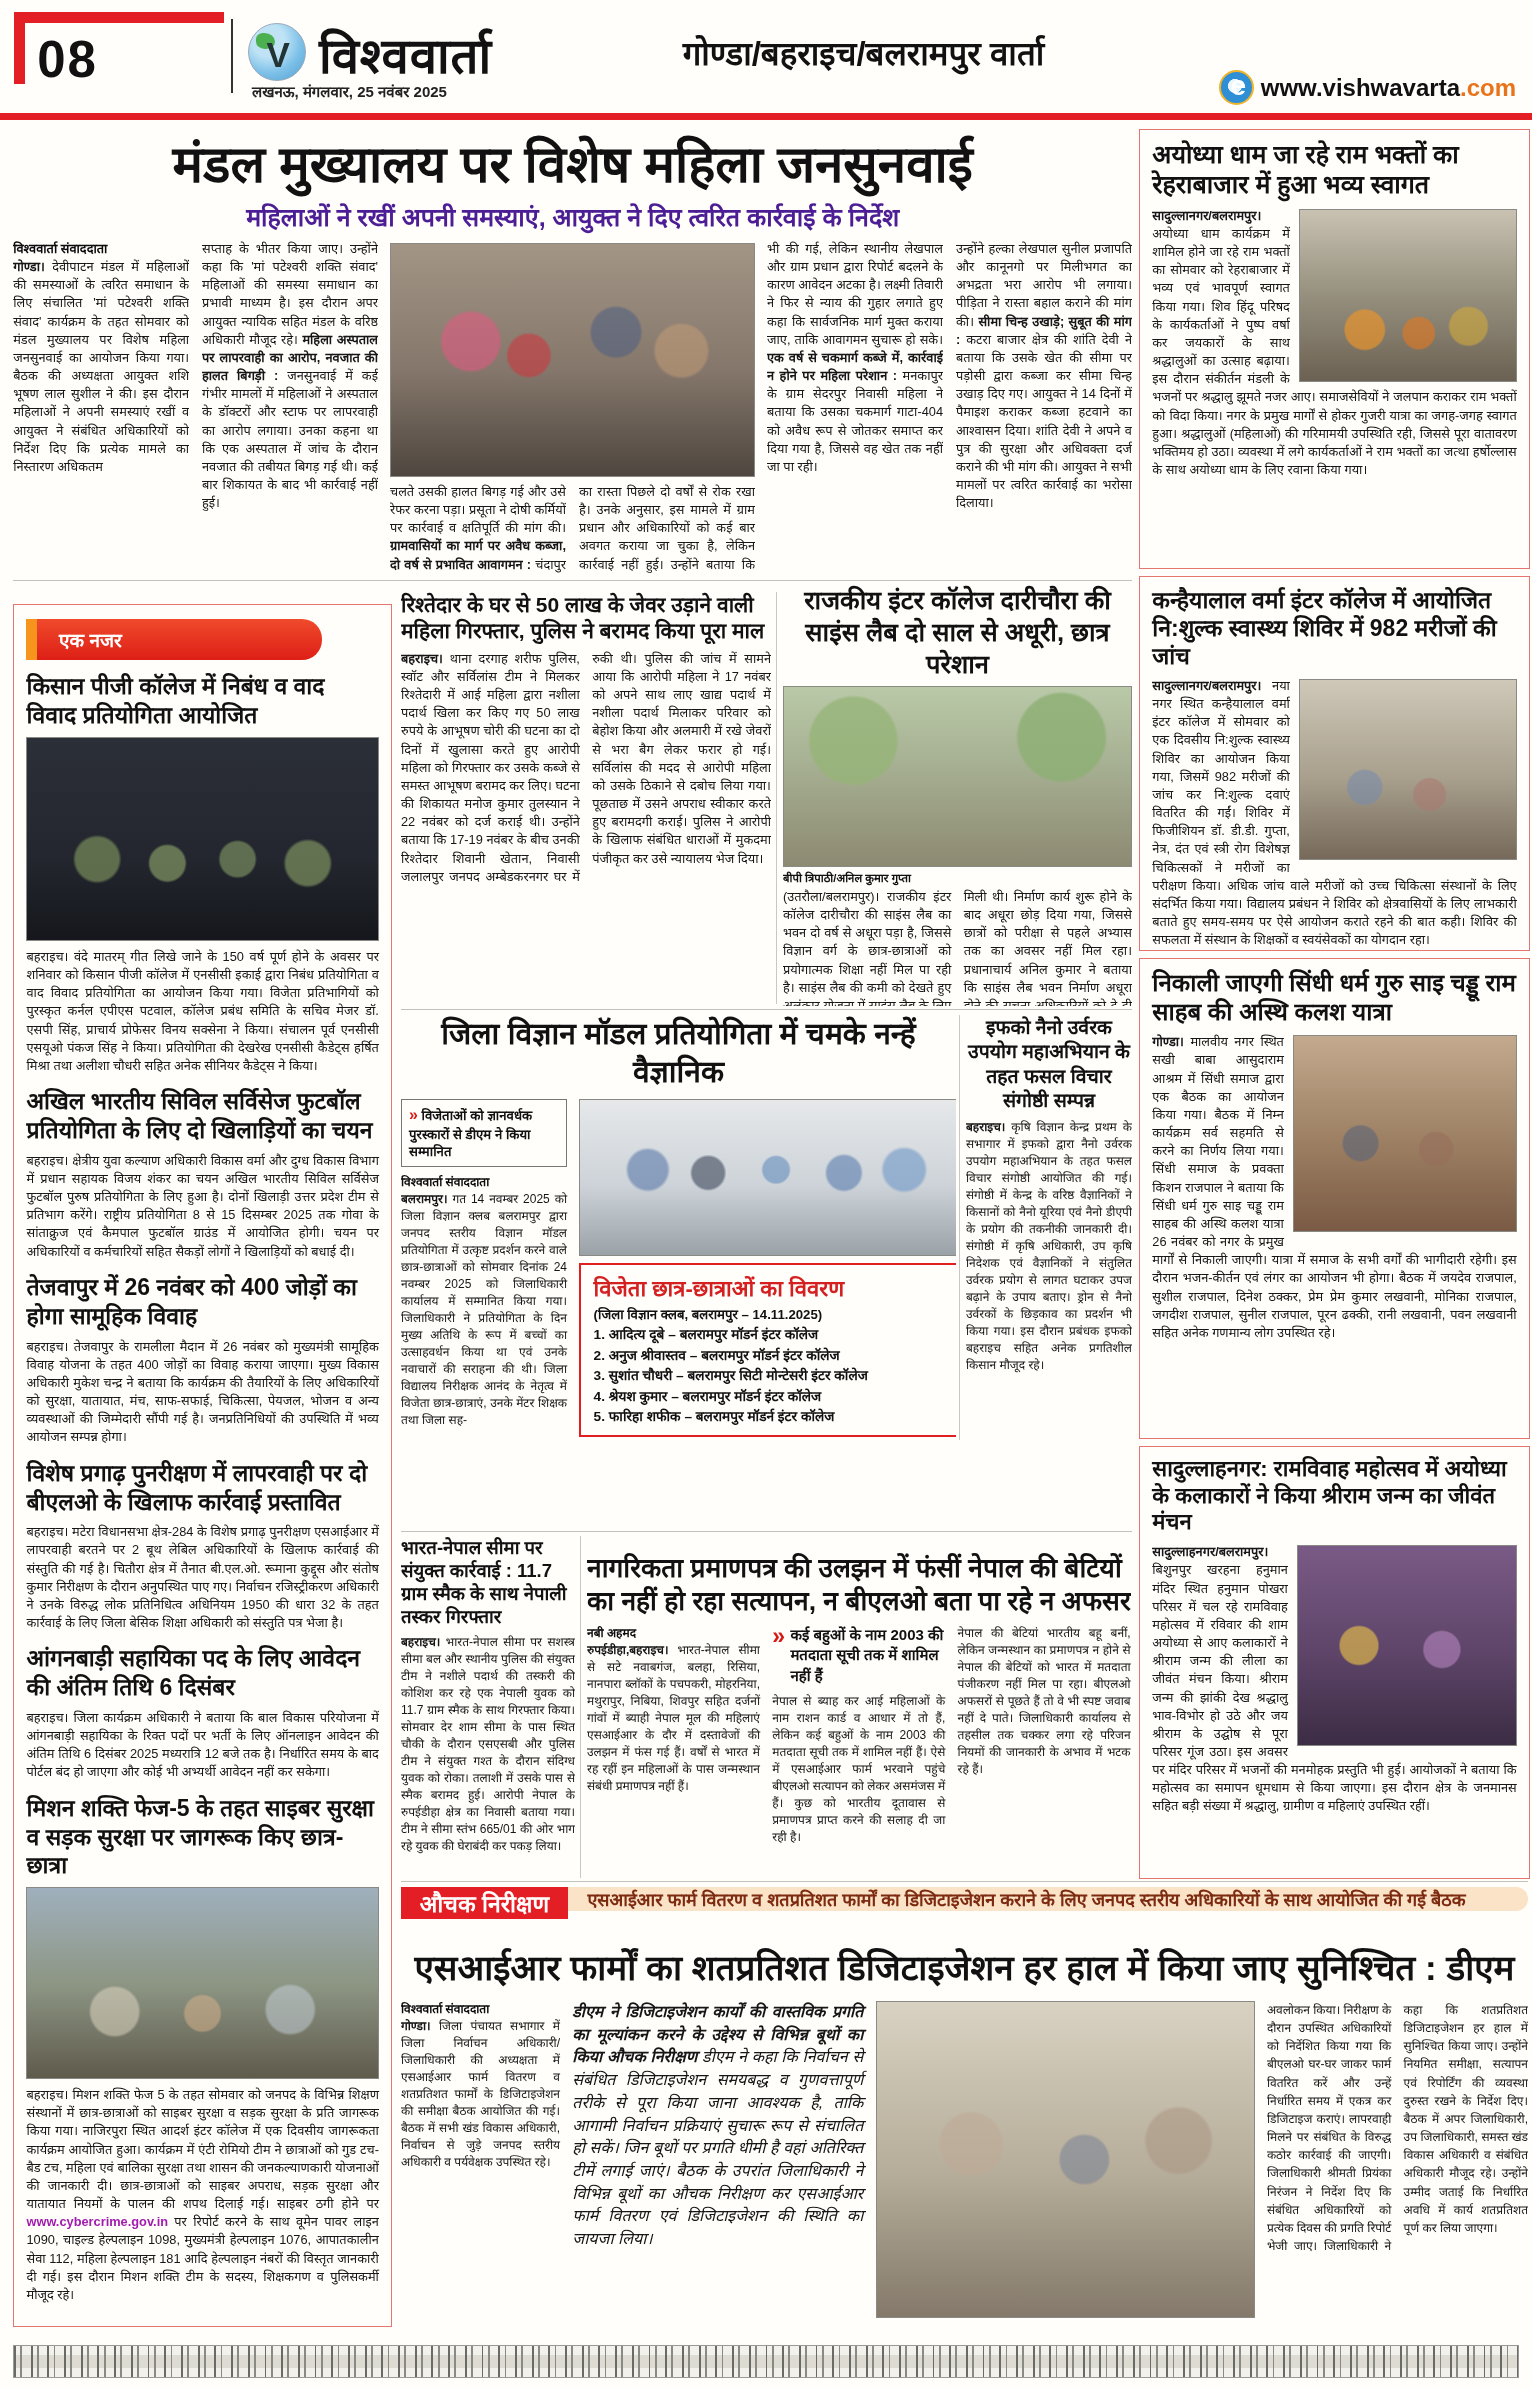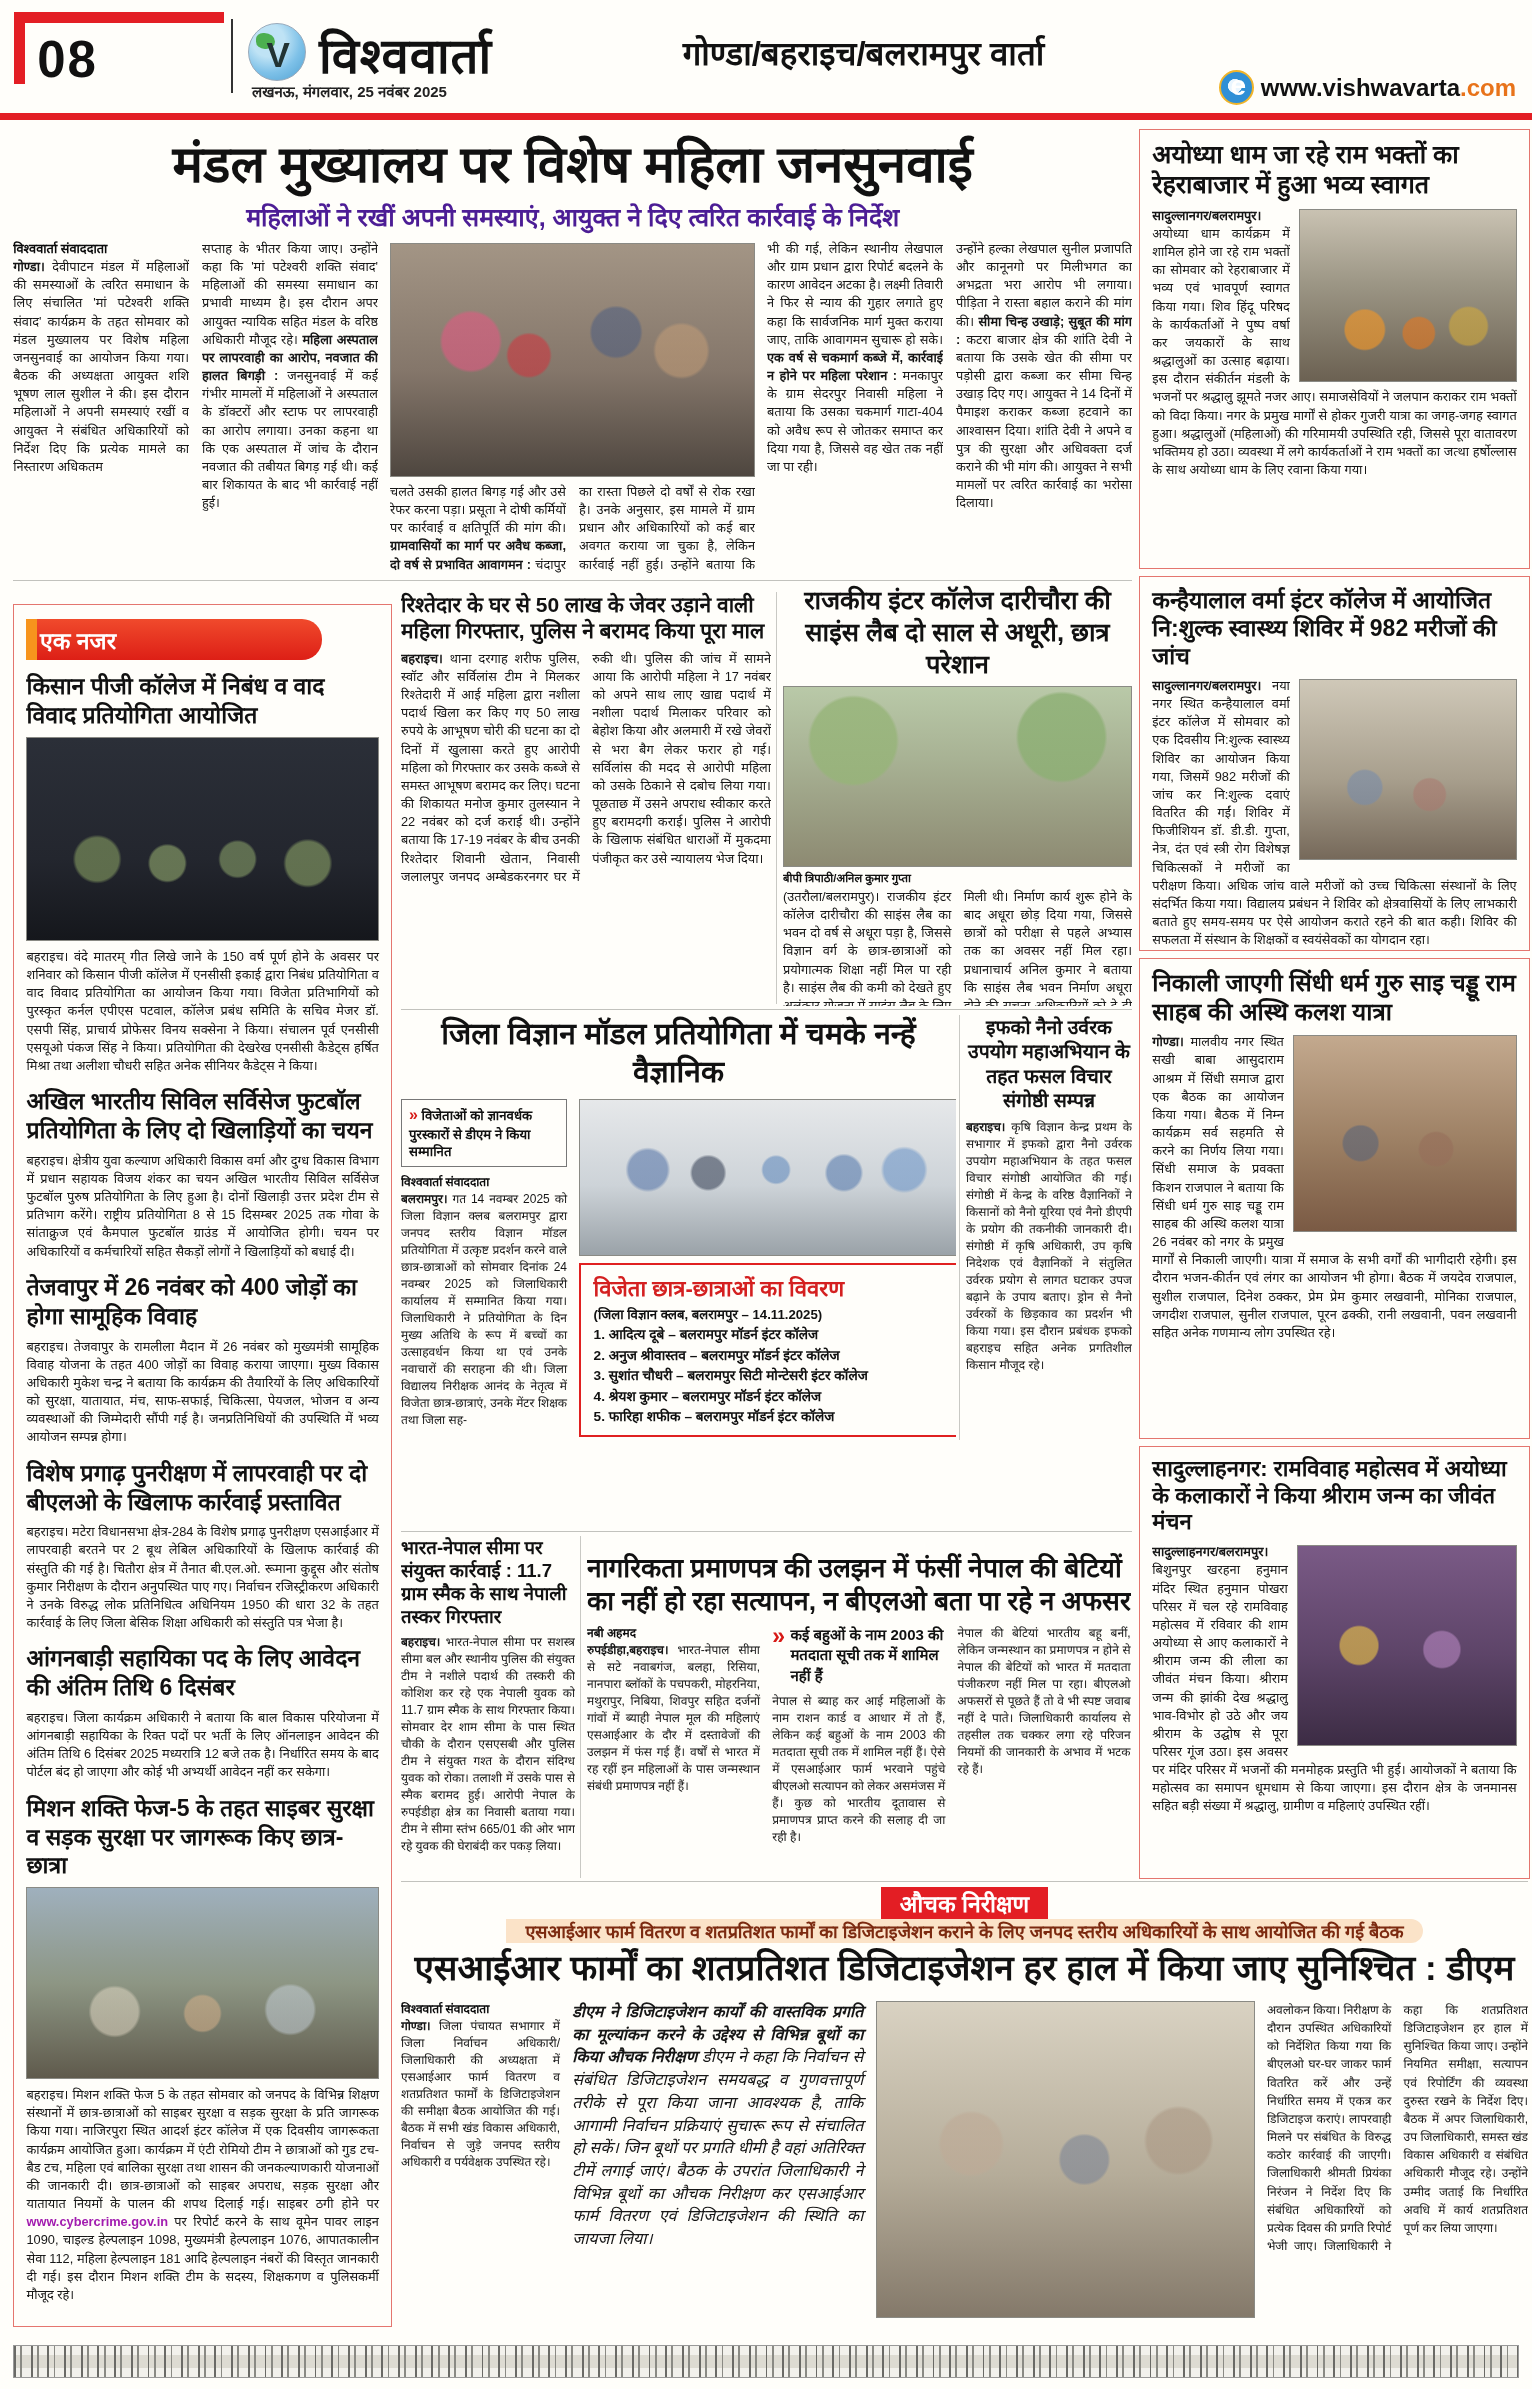--- a/index.html
+++ b/index.html
@@ -60,7 +60,7 @@
   .band { display:flex; align-items:stretch; width:296px; height:41px; margin:3.5px 0 10.6px; }
   .band .tab { width:10.6px; background:#f7941d; }
   .band .pill { flex:1; background:linear-gradient(180deg,#f04a2c,#dd1f16); border-radius:0 20px 20px 0;
-    color:#fff; font-size:23px; font-weight:800; display:flex; align-items:center; padding-left:3px; }
+    color:#fff; font-size:19px; font-weight:800; display:flex; align-items:center; padding-left:22px; }
   .eknazar h3 { font-size:23px; font-weight:800; line-height:1.25; margin:12.3px 0 7px; }
   .ph-ncc { width:100%; height:204px; margin:3.5px 0 7px; background: radial-gradient(circle at 20% 60%, rgba(120,140,90,.7) 0 7%, transparent 8%), radial-gradient(circle at 40% 62%, rgba(130,150,100,.7) 0 7%, transparent 8%), radial-gradient(circle at 60% 60%, rgba(120,140,95,.7) 0 7%, transparent 8%), radial-gradient(circle at 80% 62%, rgba(125,145,95,.7) 0 7%, transparent 8%), linear-gradient(180deg,#2b2f38 0%,#23262e 60%,#15171c 100%); }
   .ph-shakti { width:100%; height:192px; margin:3.5px 0 7px; background: radial-gradient(circle at 25% 65%, rgba(230,220,200,.5) 0 8%, transparent 9%), radial-gradient(circle at 50% 66%, rgba(220,180,140,.5) 0 8%, transparent 9%), radial-gradient(circle at 75% 64%, rgba(200,210,220,.5) 0 8%, transparent 9%), linear-gradient(180deg,#9fb0bd 0%,#8d9684 50%,#5f5a4c 100%); }

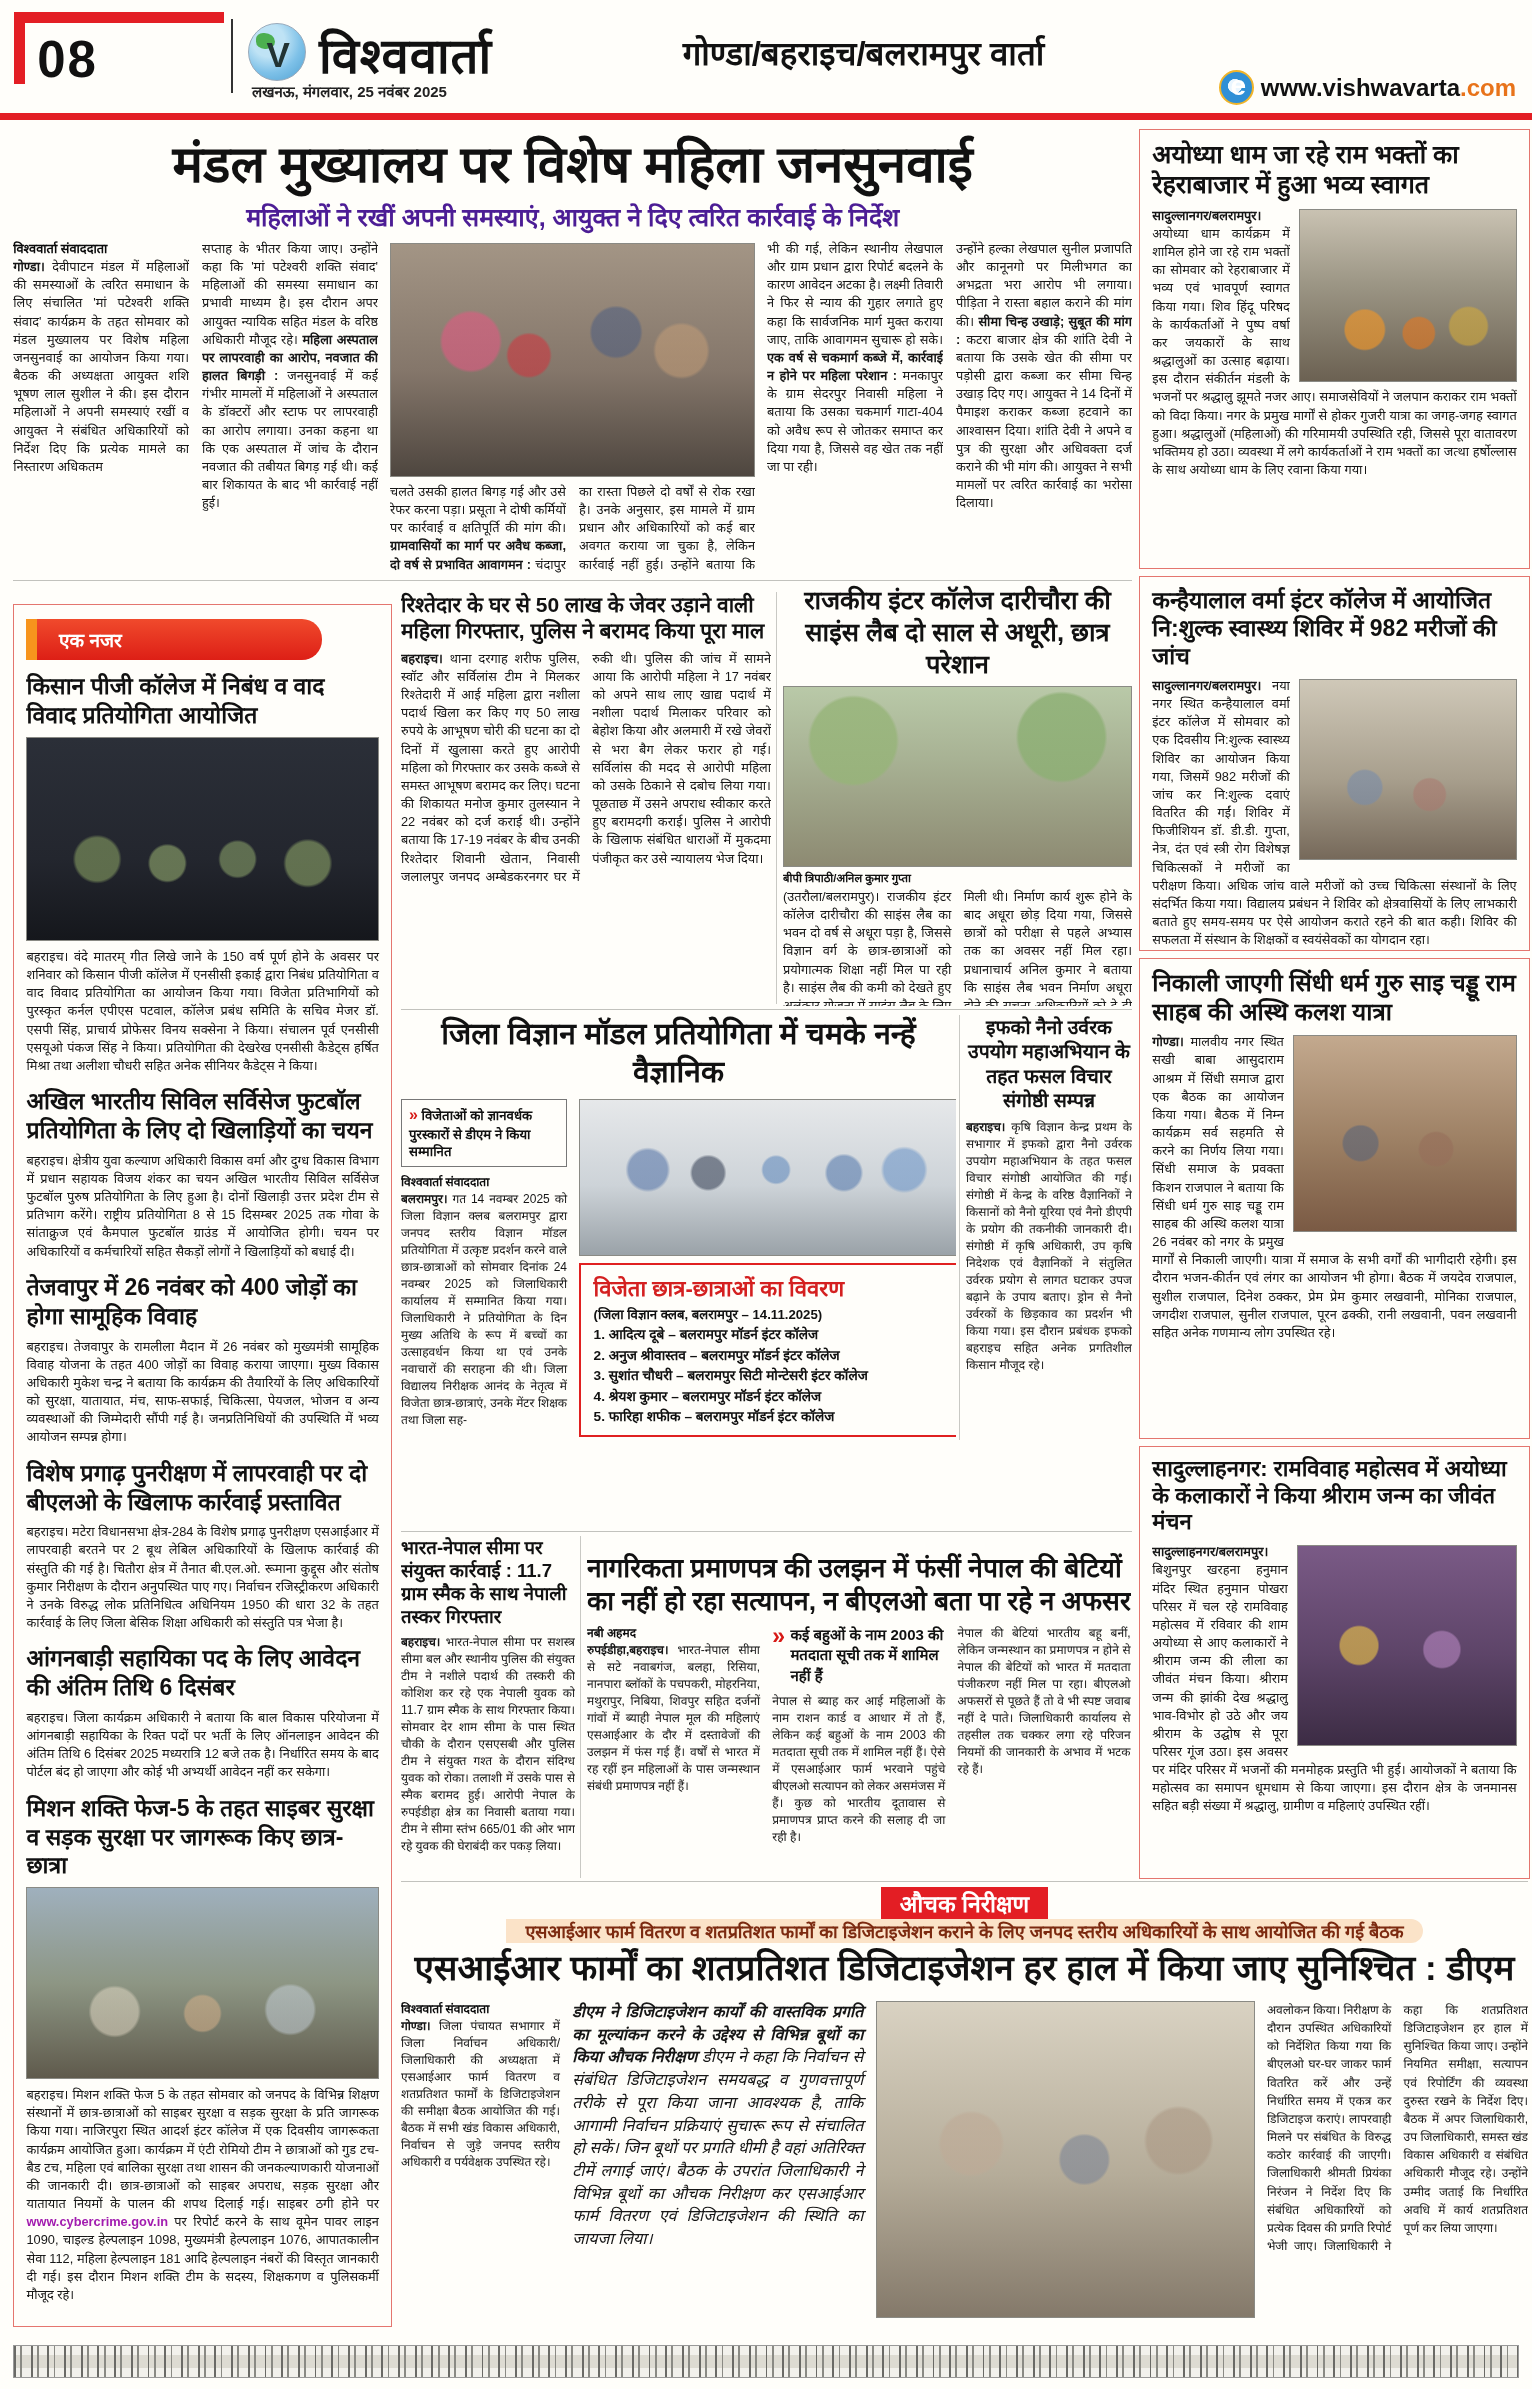--- a/index.html
+++ b/index.html
@@ -82,7 +82,7 @@
   .pullq .mk { color:#d71a16; font-size:23px; line-height:1; }
 
   
-  .strip-row { position:absolute; left:401px; top:1887px; width:1127px; height:49px; display:flex; align-items:center;flex-direction:column; }
+  .strip-row { position:absolute; left:401px; top:1887px; width:1127px; height:49px; display:flex; align-items:flex-start; }
   .strip-label { width:167px; background:#e31e24; color:#fff; font-size:23px; font-weight:800; display:flex; align-items:center; justify-content:center; }
   .strip-text { flex:1; background:#fbe3c8; border-radius:0 25px 25px 0; display:flex; align-items:center; padding:0 19.4px;
     color:#7c2a10; font-size:18px; font-weight:800; }

